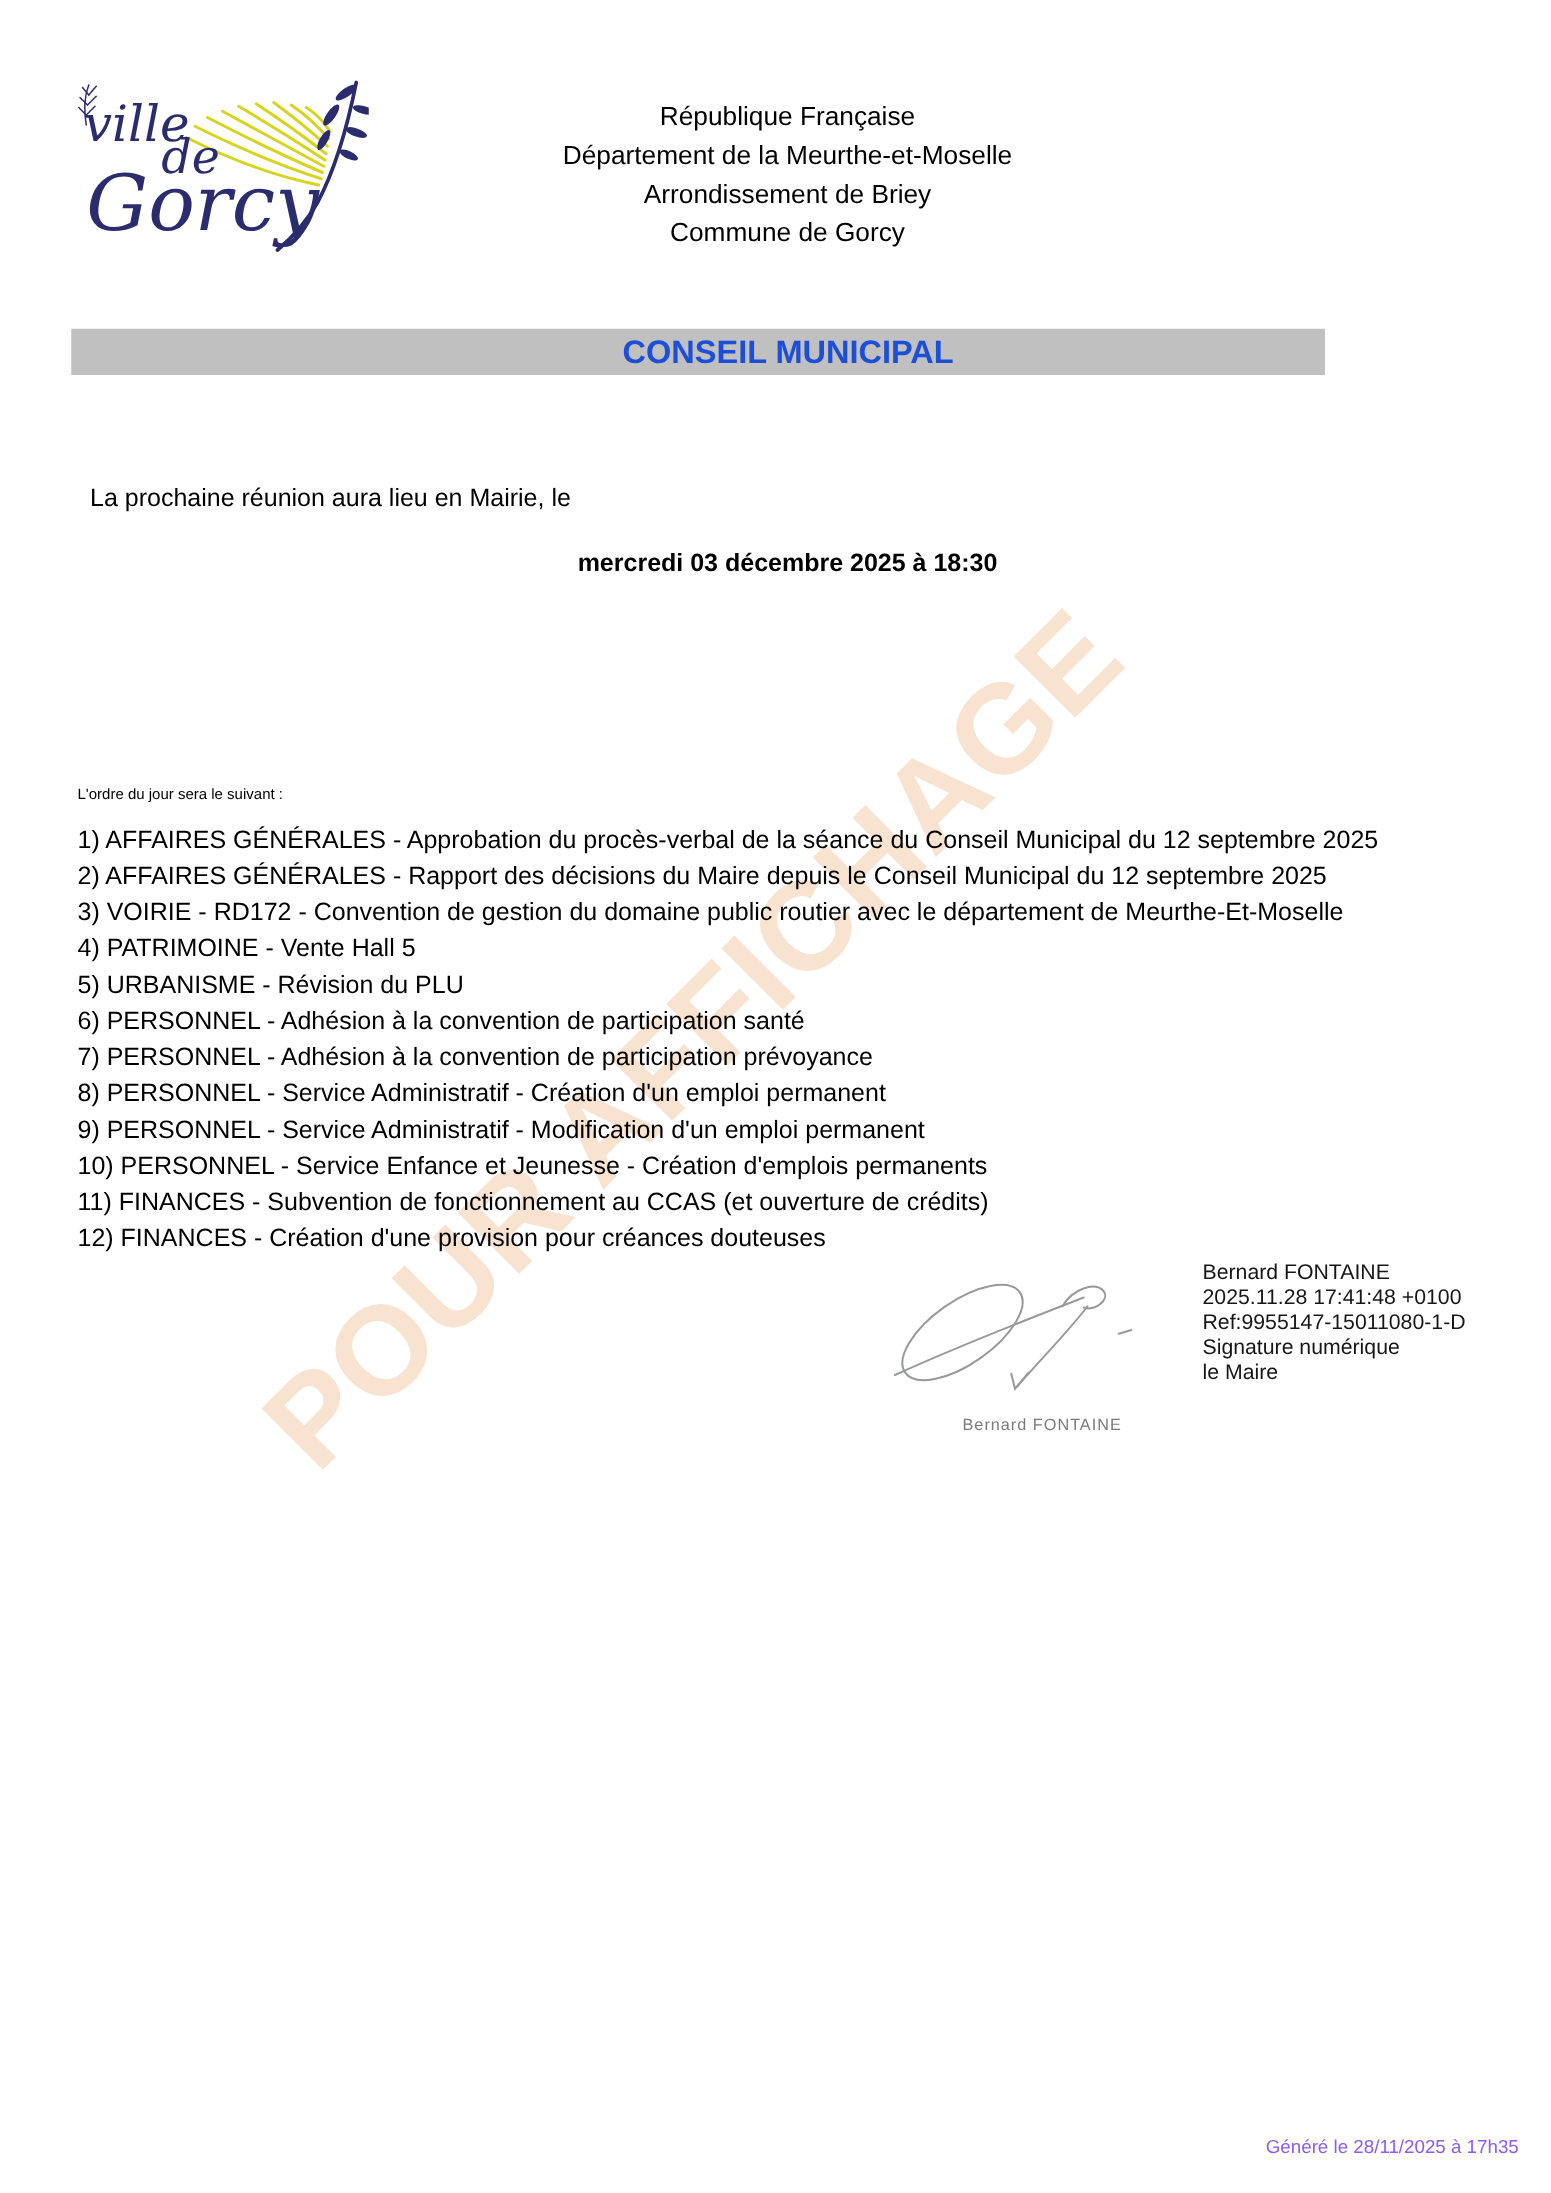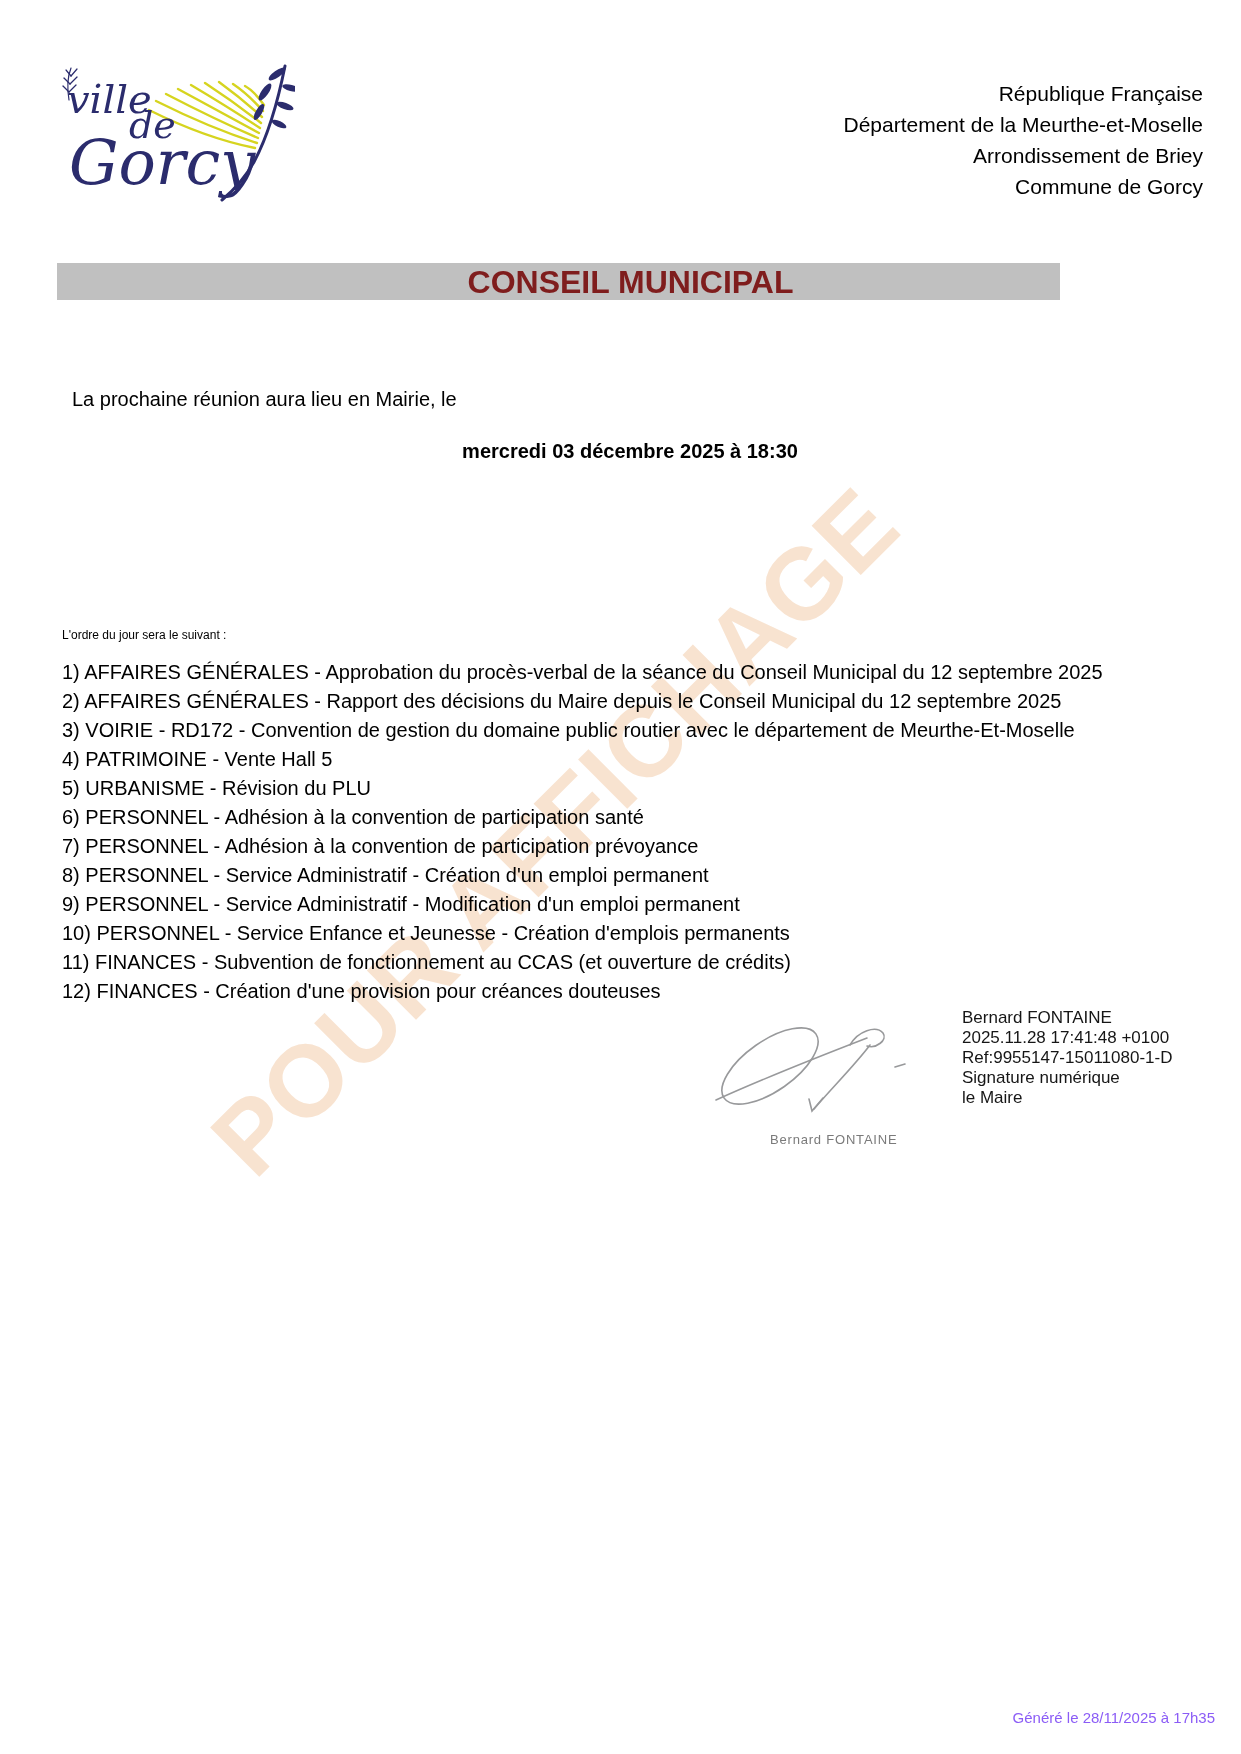--- a/index.html
+++ b/index.html
@@ -10,7 +10,7 @@
   
   .letterhead {
     position:absolute; left:57px; top:78px; width:1146px;
-    text-align:right; font-size:21px; line-height:31px; color:#000;
+    text-align:center; font-size:21px; line-height:31px; color:#000;
   }
   .logo-wrap { position:absolute; left:55px; top:60px; width:240px; height:145px; }
   

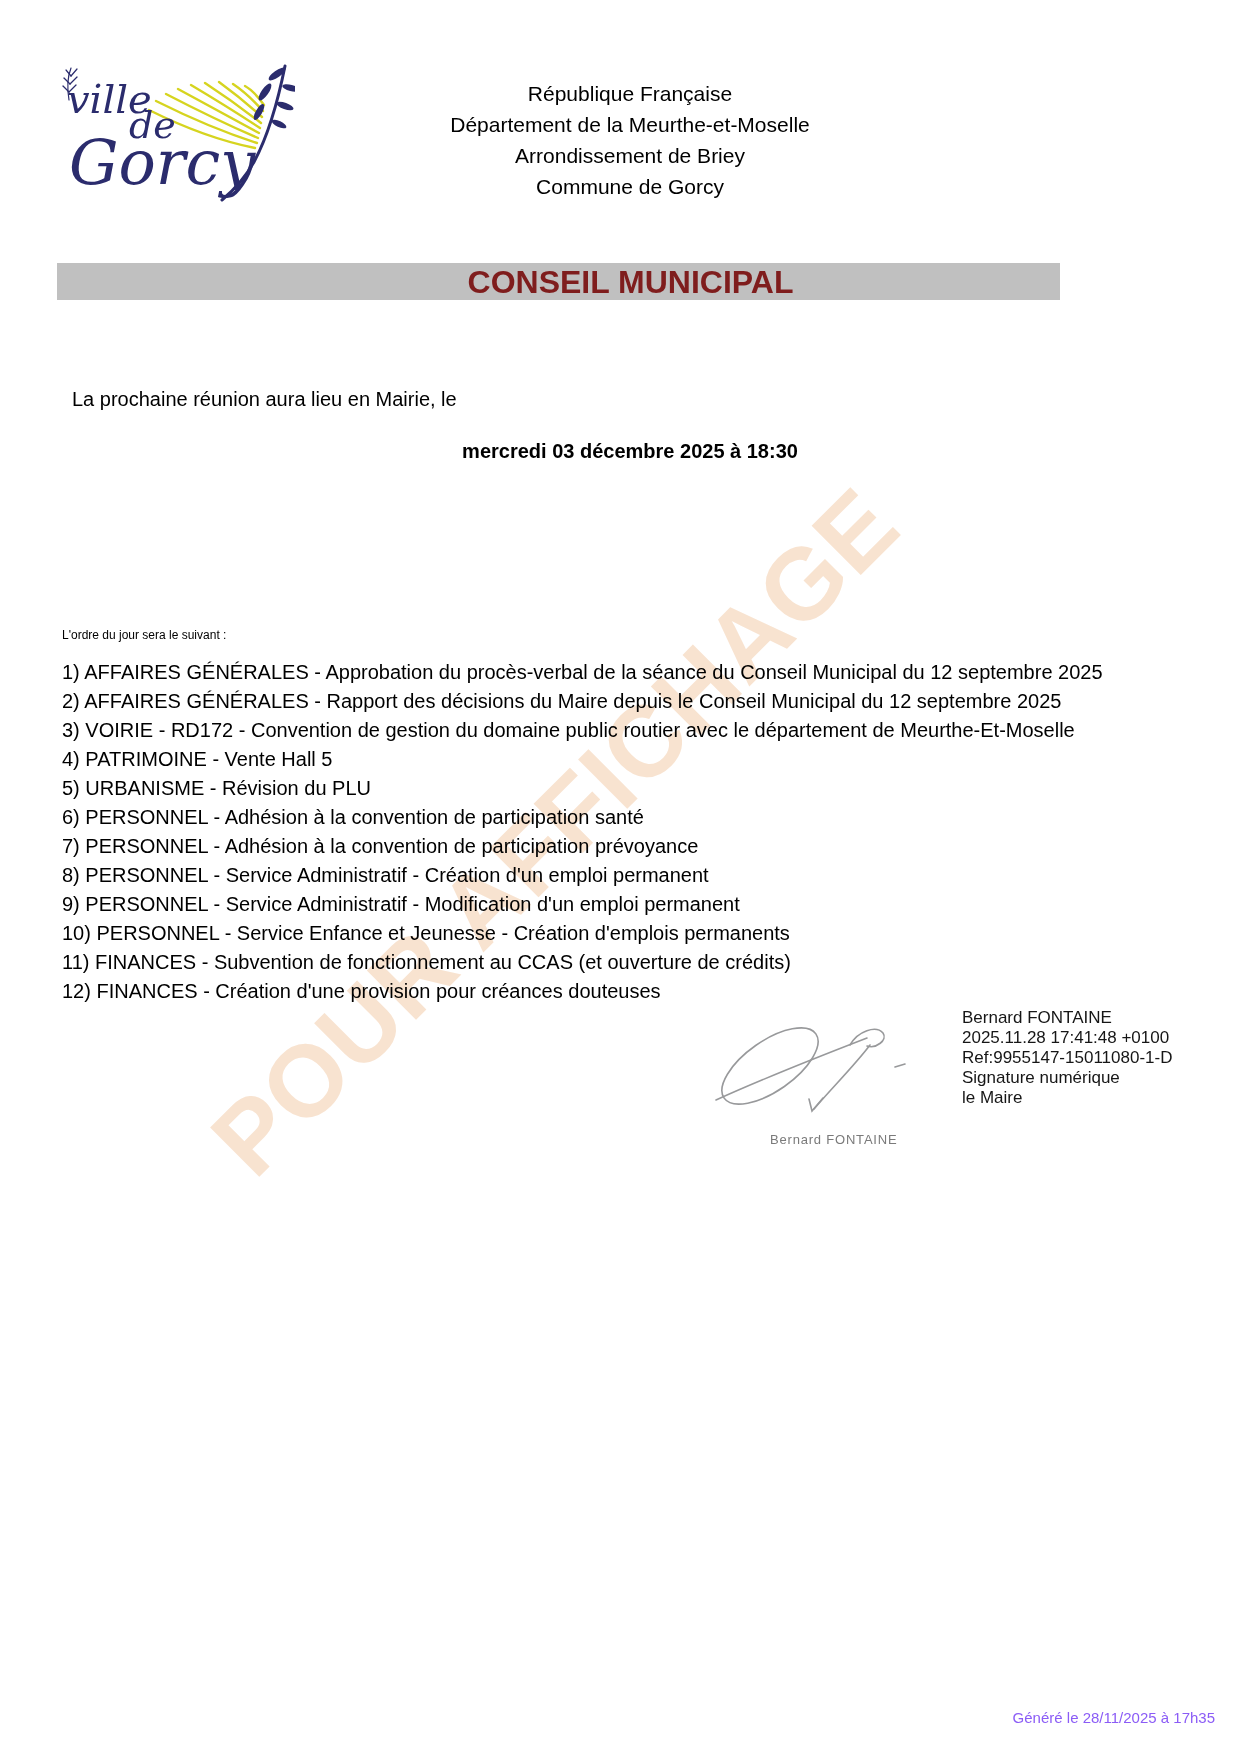--- a/index.html
+++ b/index.html
@@ -21,7 +21,7 @@
   .banner .banner-text {
     position:absolute; left:50%; top:50%;
     transform:translate(calc(-50% + 72px), -50%);
-    font-size:32px; font-weight:bold; white-space:nowrap; color:#7f1d1d;text-align:right;
+    font-size:26px; font-weight:bold; white-space:nowrap; color:#1d4ed8;text-align:right;
   }
   .intro { position:absolute; left:72px; top:388px; font-size:20px; }
   .meeting-date {

